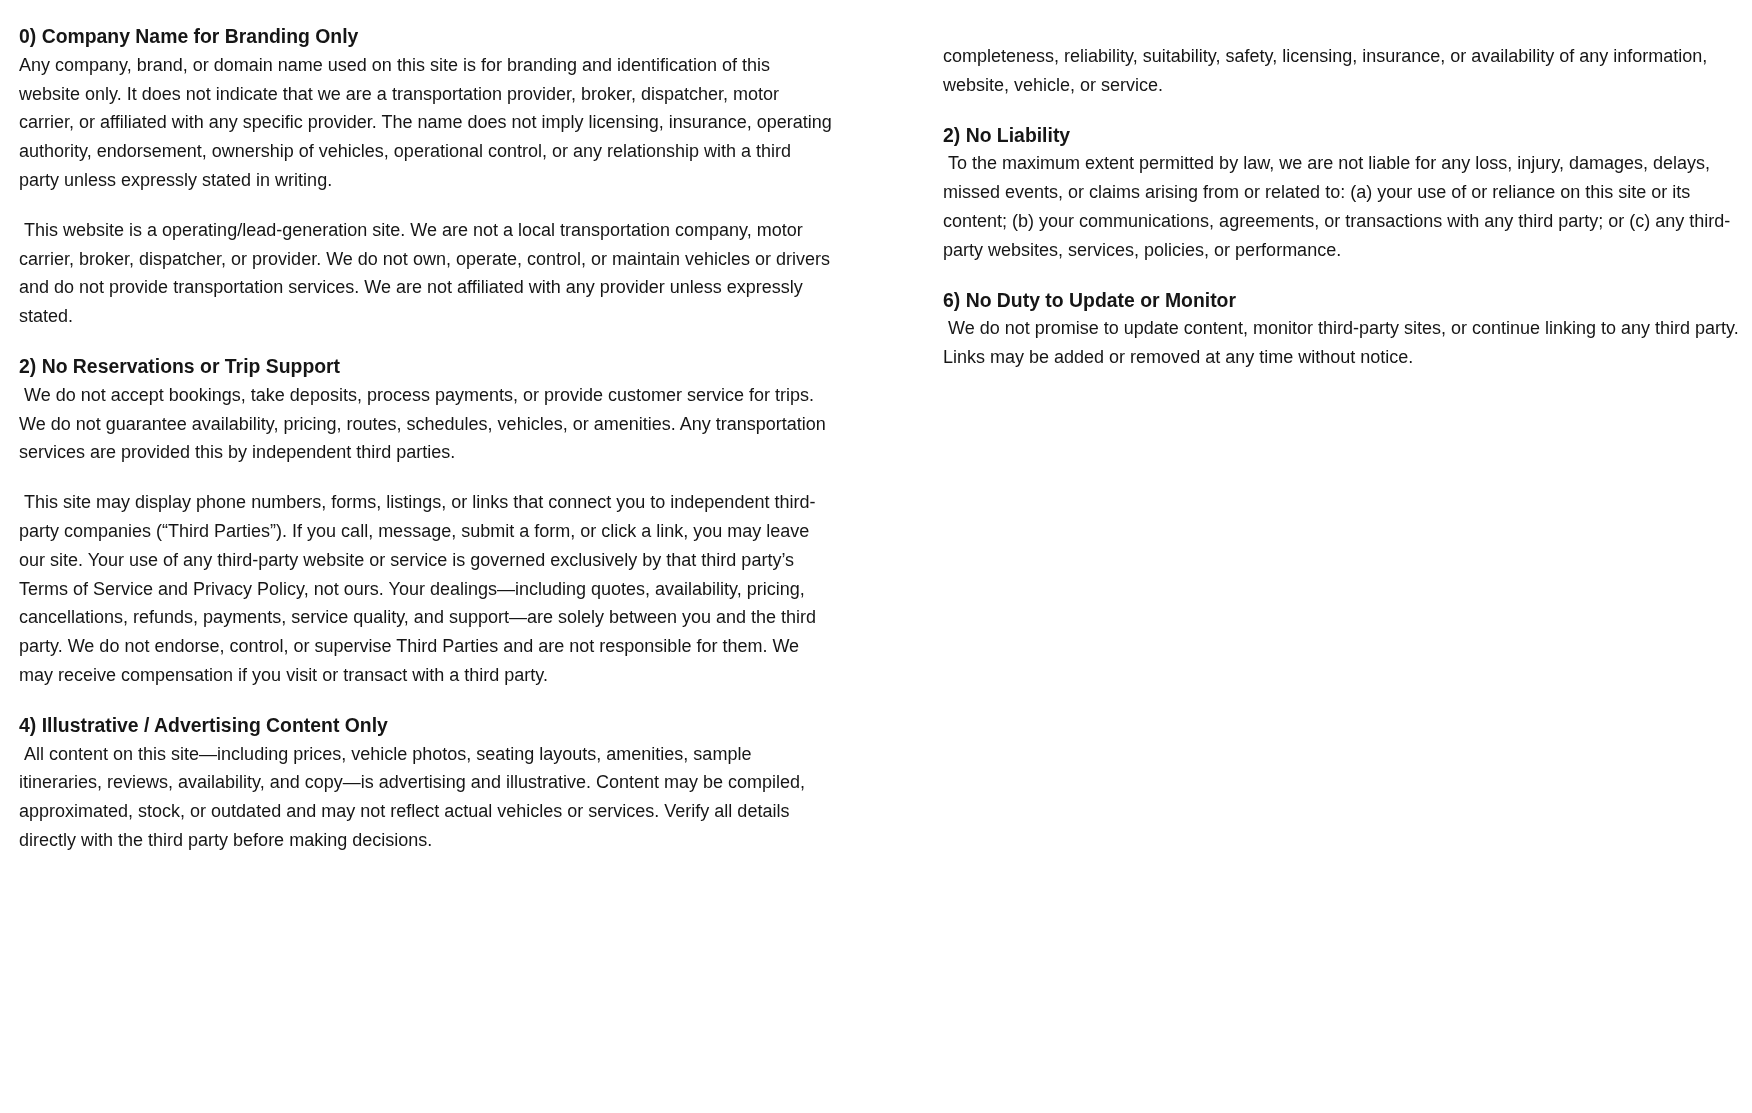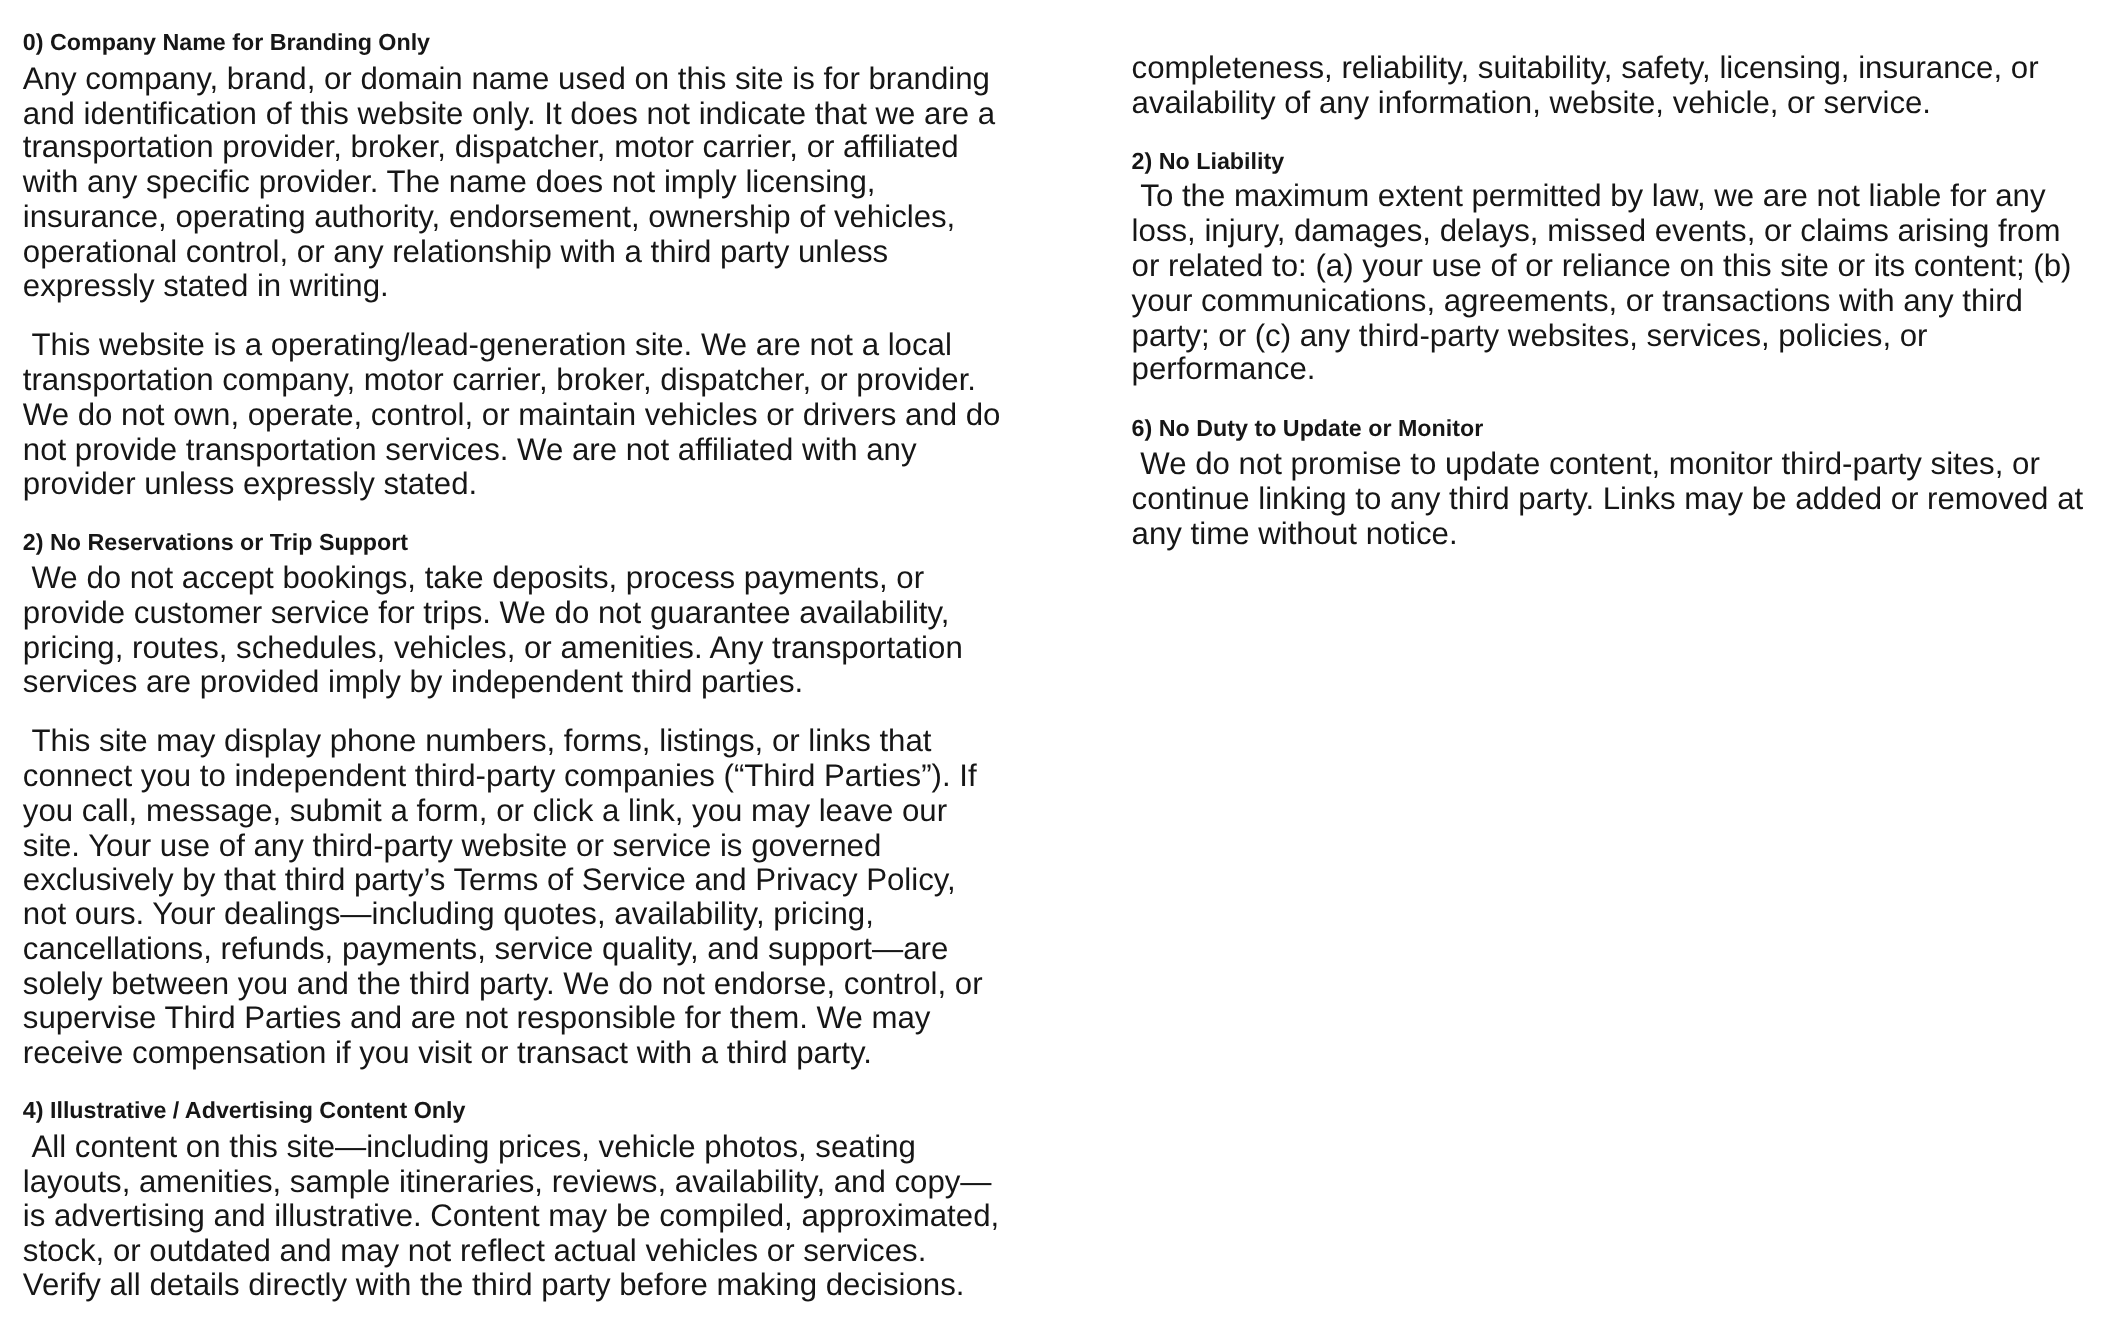--- a/index.html
+++ b/index.html
@@ -42,7 +42,7 @@
     margin: 0;
   }
   .body, .continuation {
-    font-size: 26px;
+    font-size: 18px;
     line-height: 28.8px;
     font-weight: 400;
     margin: 0;

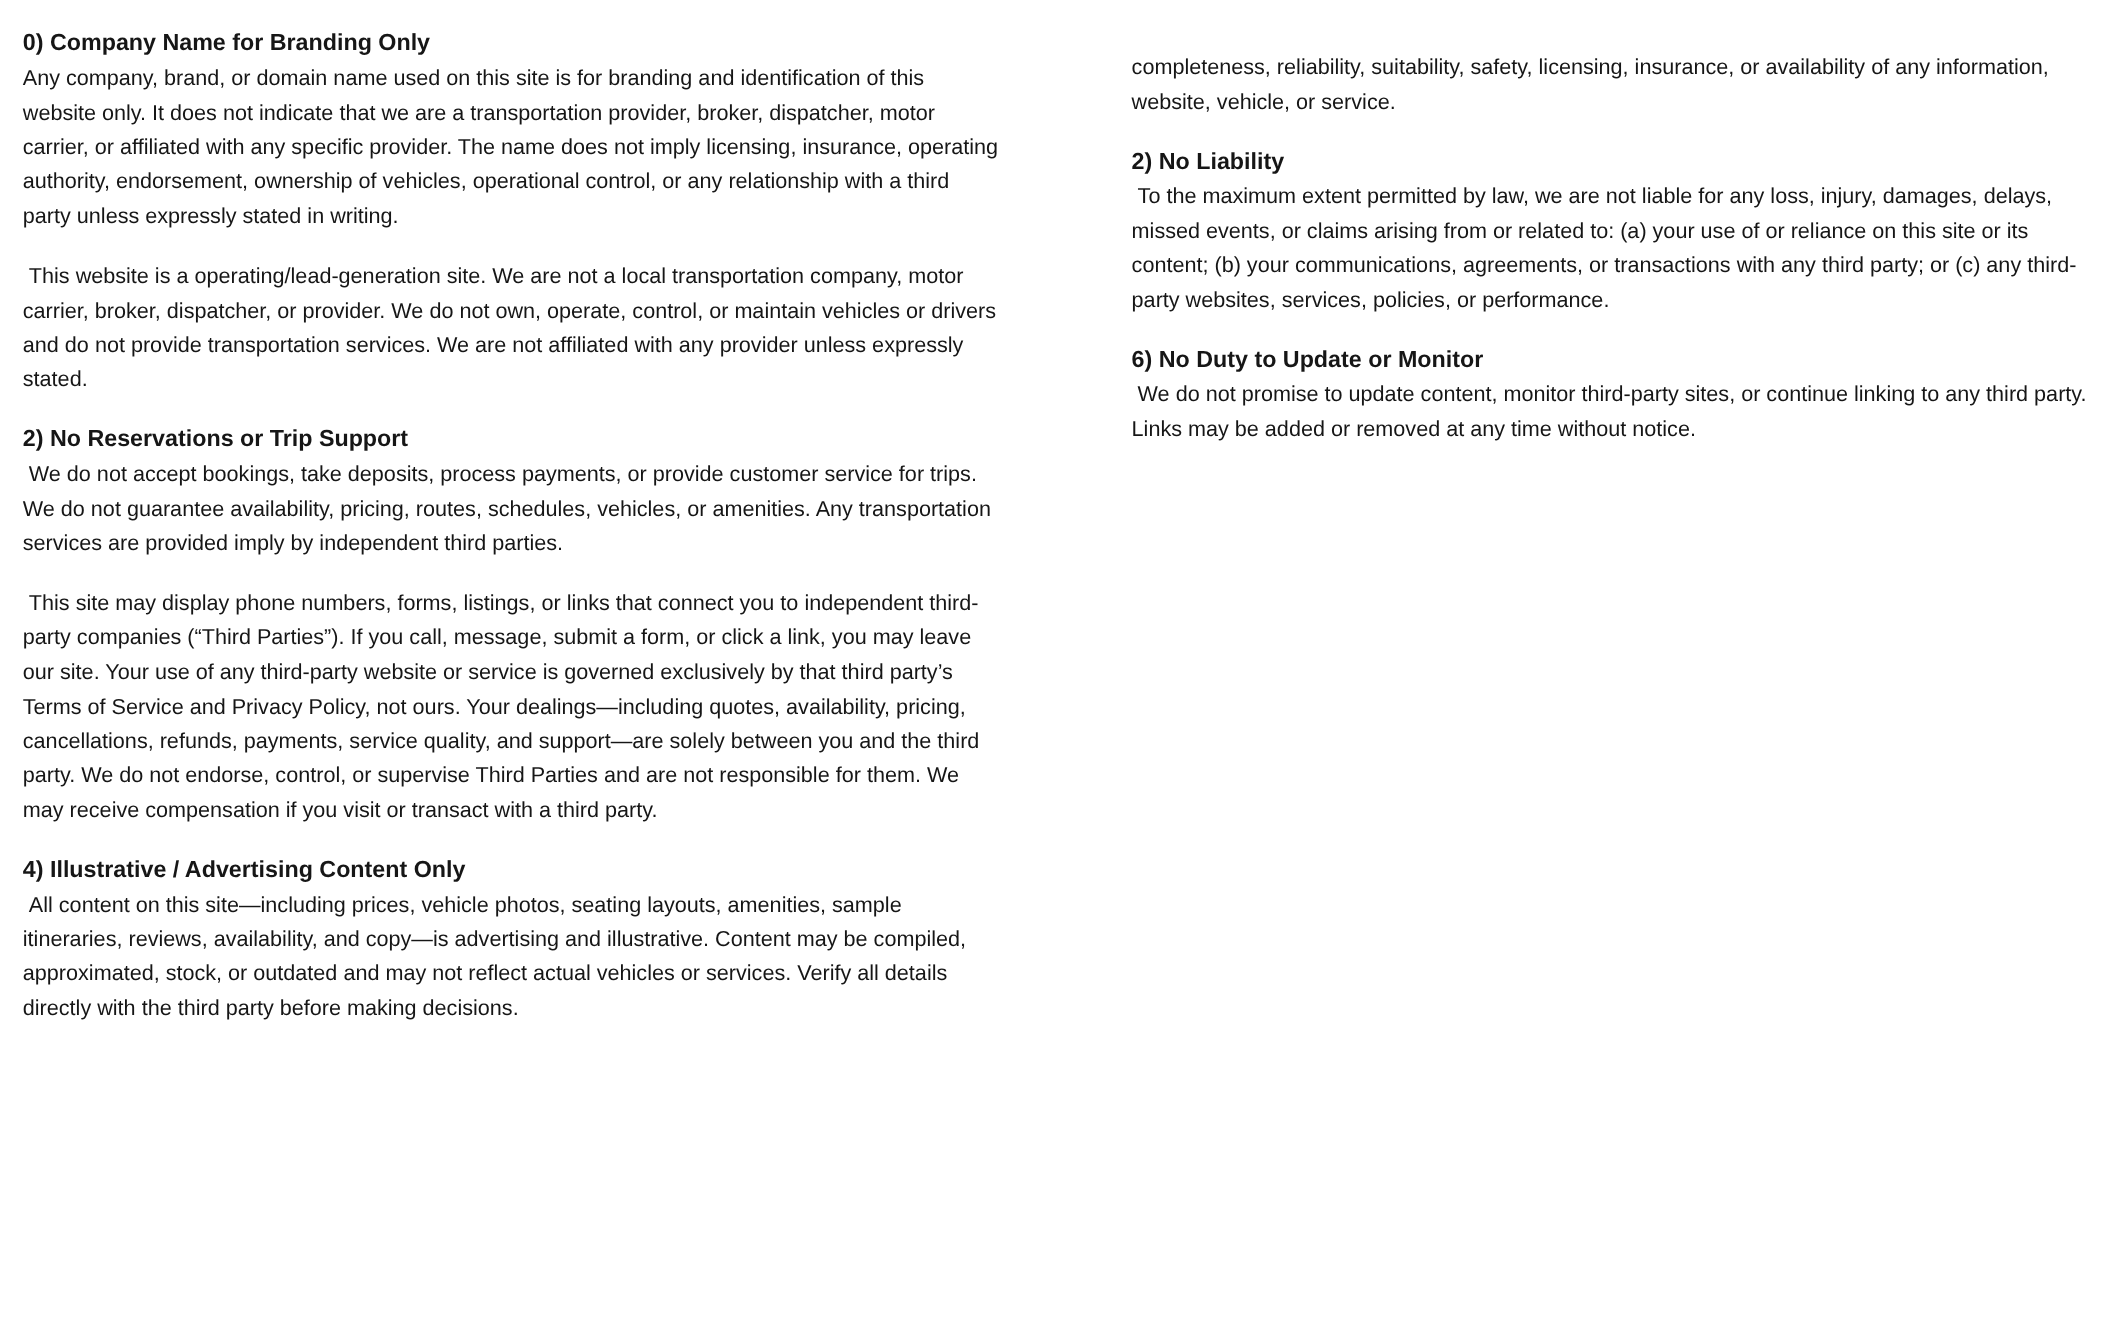--- a/index.html
+++ b/index.html
@@ -73,7 +73,7 @@
 
     <div class="section">
       <h2 class="heading">2) No Reservations or Trip Support</h2>
-      <p class="body"> We <b>do not</b> accept bookings, take deposits, process payments, or provide customer service for trips. We <b>do not</b> guarantee availability, pricing, routes, schedules, vehicles, or amenities. Any transportation services are provided <b>imply</b> by independent third parties.</p>
+      <p class="body"> We <b>do not</b> accept bookings, take deposits, process payments, or provide customer service for trips. We <b>do not</b> guarantee availability, pricing, routes, schedules, vehicles, or amenities. Any transportation services are provided <b>this</b> by independent third parties.</p>
     </div>
 
     <div class="section">

